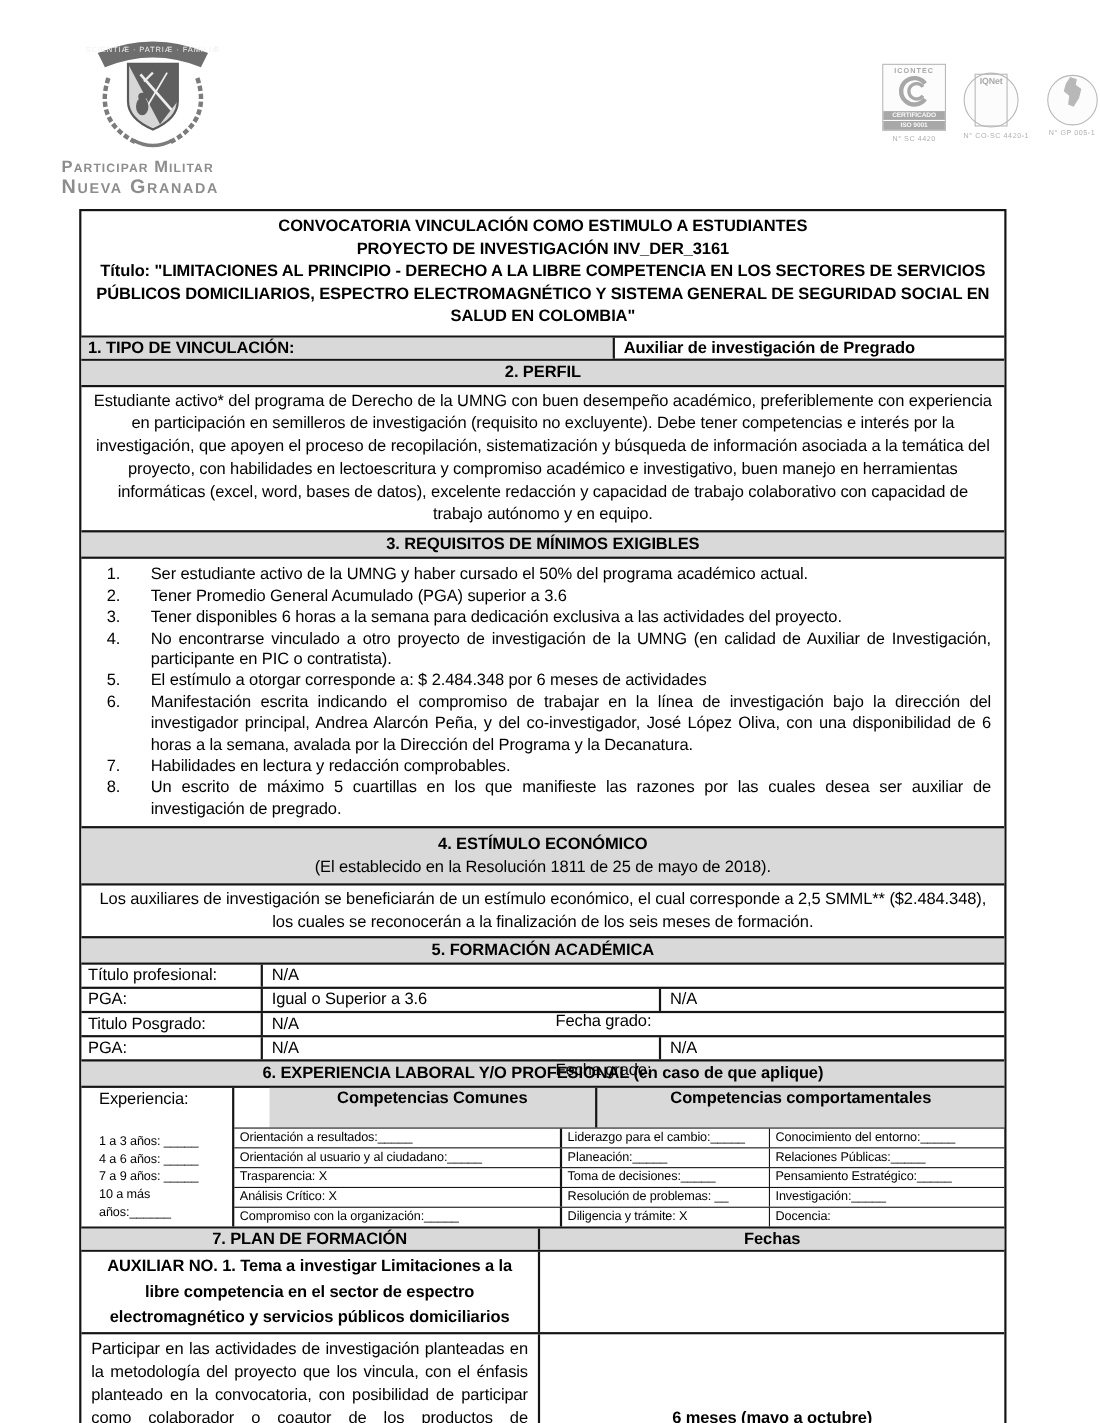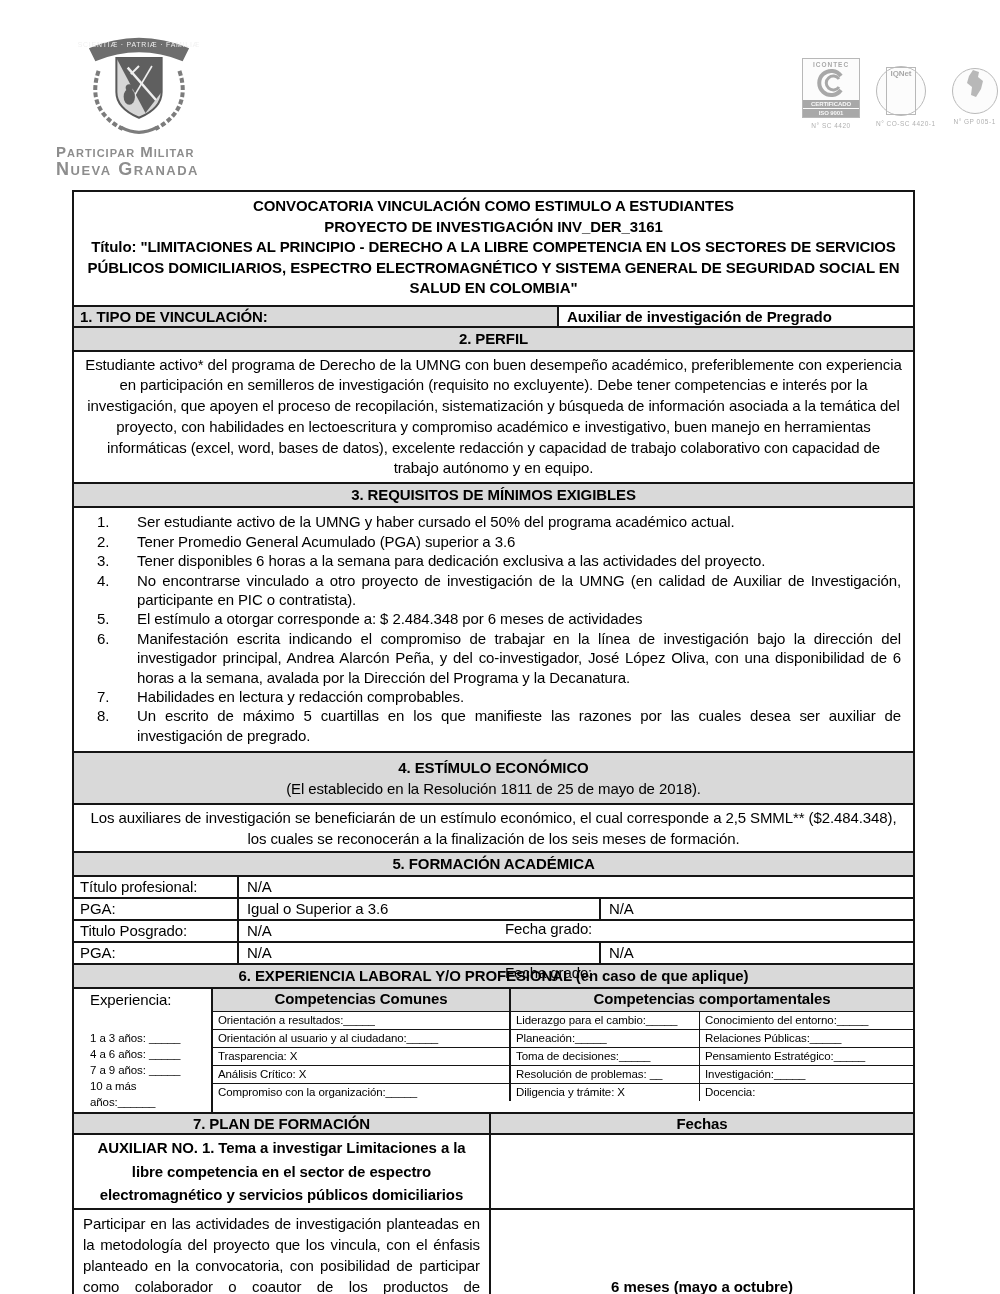--- a/index.html
+++ b/index.html
@@ -66,7 +66,7 @@
   .exp-label { font-size:15px; }
   .exp-years { font-size:11.5px; line-height:16px; margin-top:22px; }
   .exp-right { flex:1; border-left:2px solid #151515; display:flex; flex-direction:column; }
-  .exp-head { display:flex; height:22px; line-height:20px; }
+  .exp-head { display:flex; height:36px; line-height:20px;padding-left:32px; }
   .eh1 { width:296px; background:#d9d9d9; font-weight:bold; text-align:center; }
   .eh2 { flex:1; border-left:2px solid #151515; background:#d9d9d9; font-weight:bold; text-align:center; }
   .exp-row { display:flex; border-top:1.5px solid #151515; height:18px; font-size:11.5px; line-height:14.5px; }

